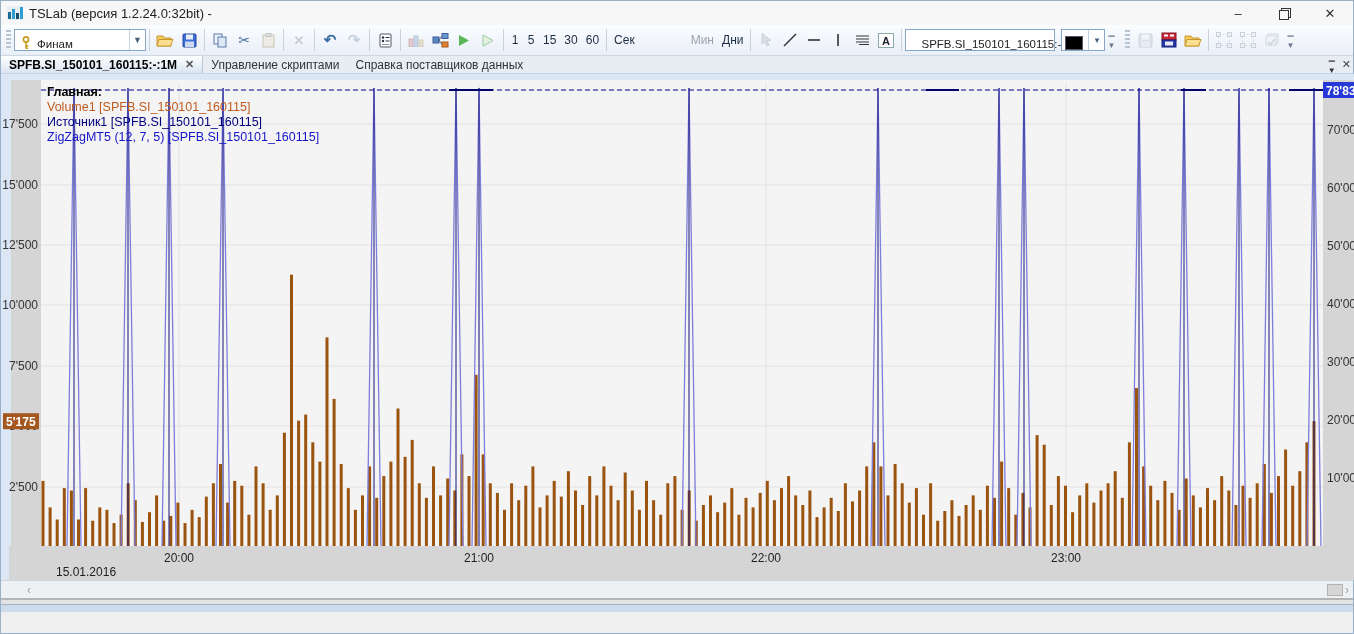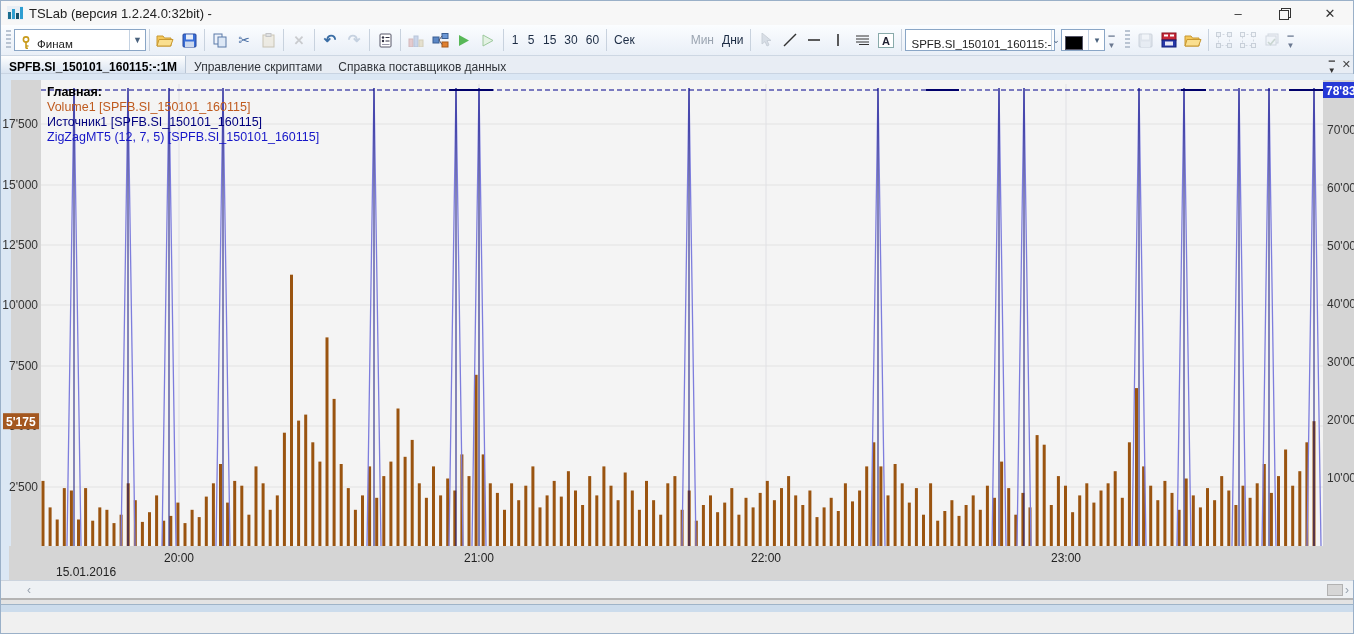--- a/index.html
+++ b/index.html
@@ -241,7 +241,7 @@
 
     <div class="tb-sep"></div>
     <div class="combo" style="width:150px">
-      <span style="margin-left:5px">SPFB.SI_150101_160115:-</span>
+      <span style="margin-left:15px">SPFB.SI_150101_160115:-</span>
       <span class="arrow">⌄</span>
     </div>
     <div class="combo" style="width:44px;margin-left:6px">

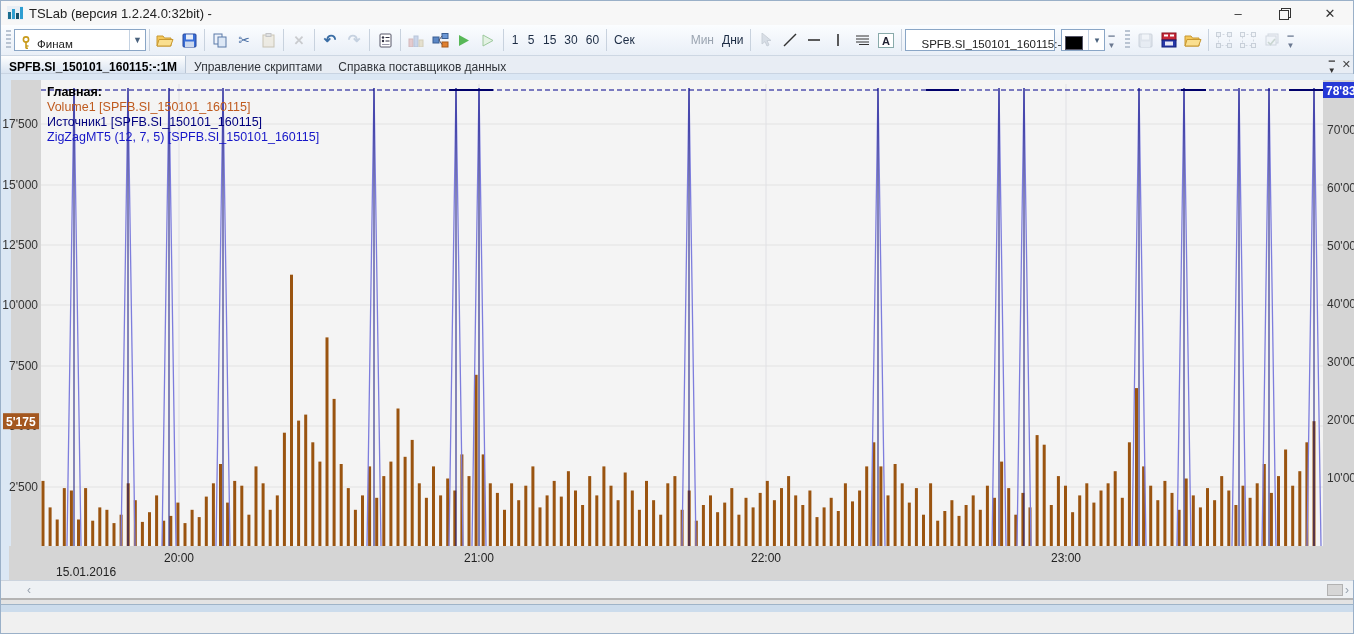--- a/index.html
+++ b/index.html
@@ -44,7 +44,7 @@
 
   
   #tabrow { height:18px; background:#e8edf4; display:flex; align-items:stretch; border-bottom:1px solid #c9d4e2; }
-  .tab { display:flex; align-items:center; padding:4px 8px; font-size:12px; color:#30343a;flex-direction:column; }
+  .tab { display:flex; align-items:center; padding:4px 8px; font-size:12px; color:#30343a; }
   .tab.active { background:linear-gradient(#fefefe,#d9e4f1); font-weight:bold; color:#000;
     border-right:1px solid #b9c6d6; }
   .tab .close { margin-left:8px; color:#555; font-size:11px; }

